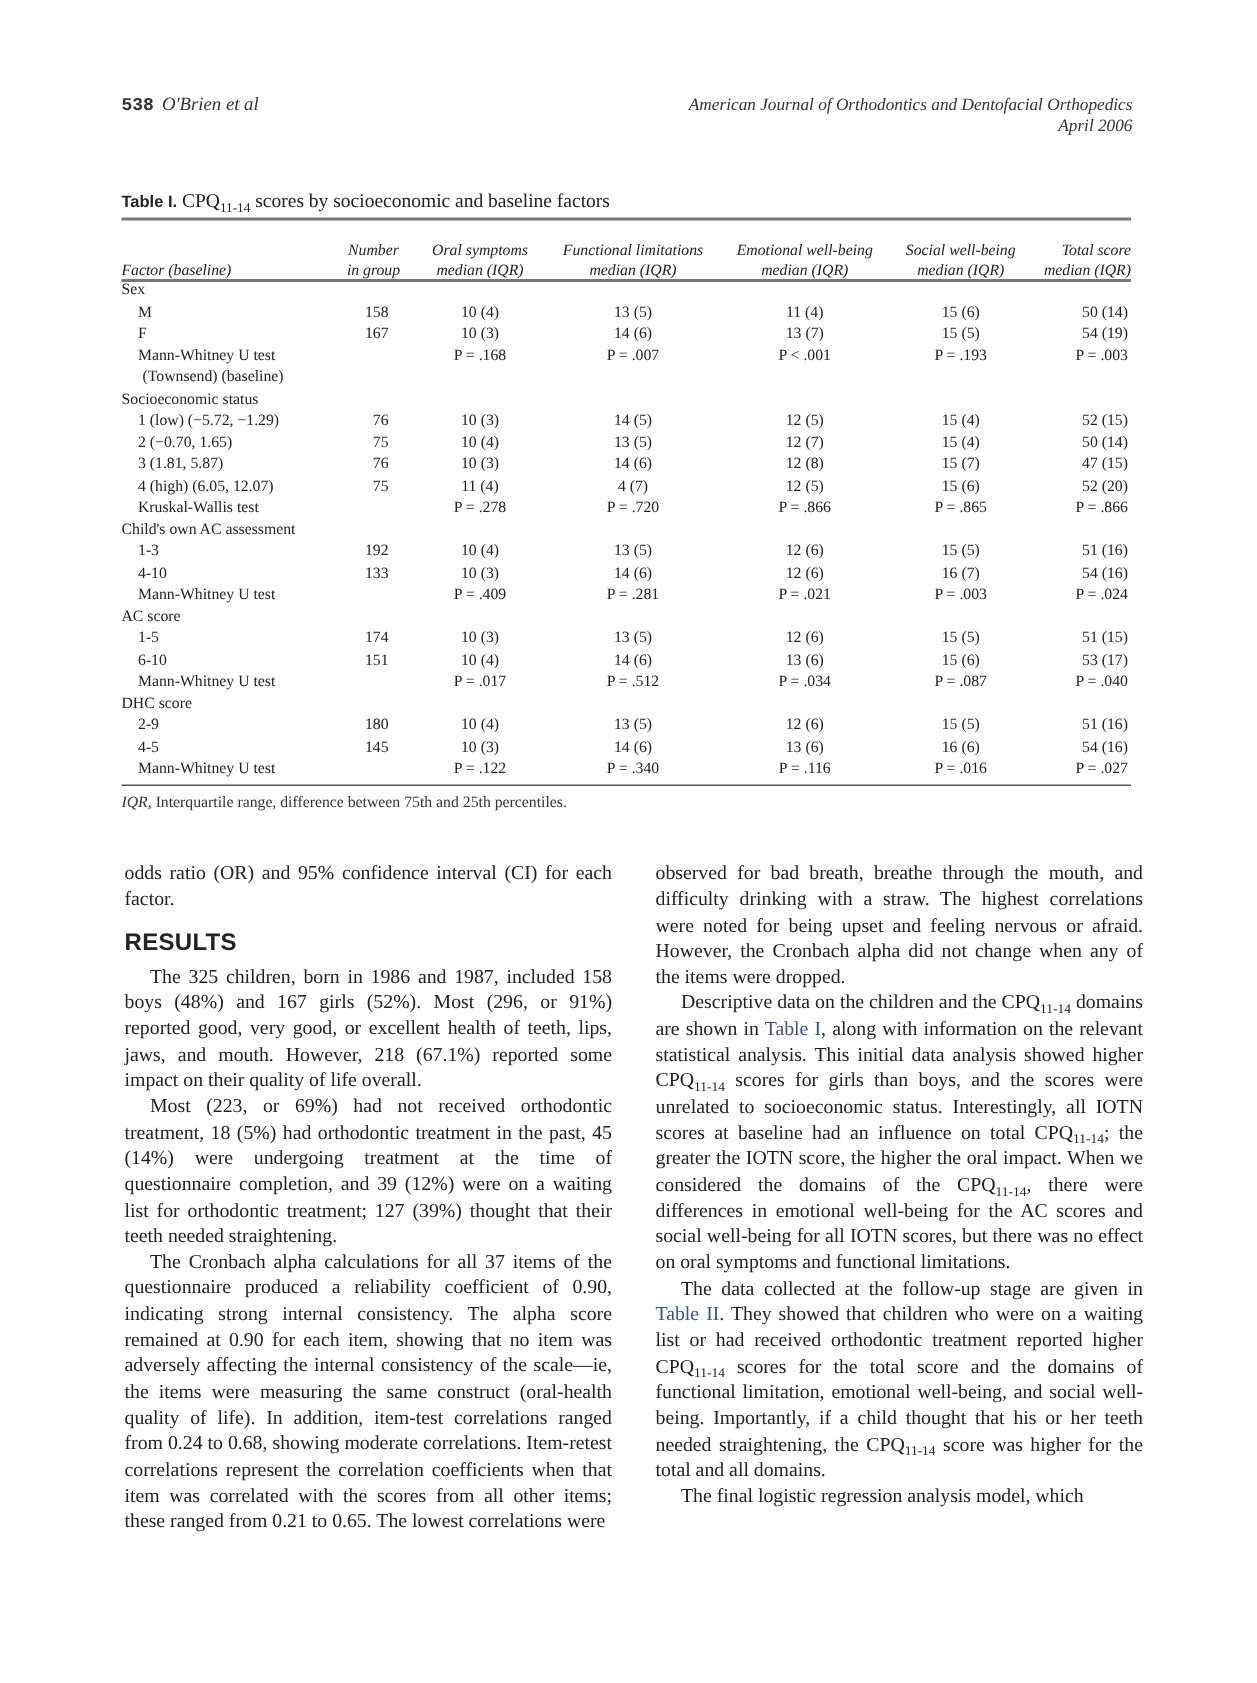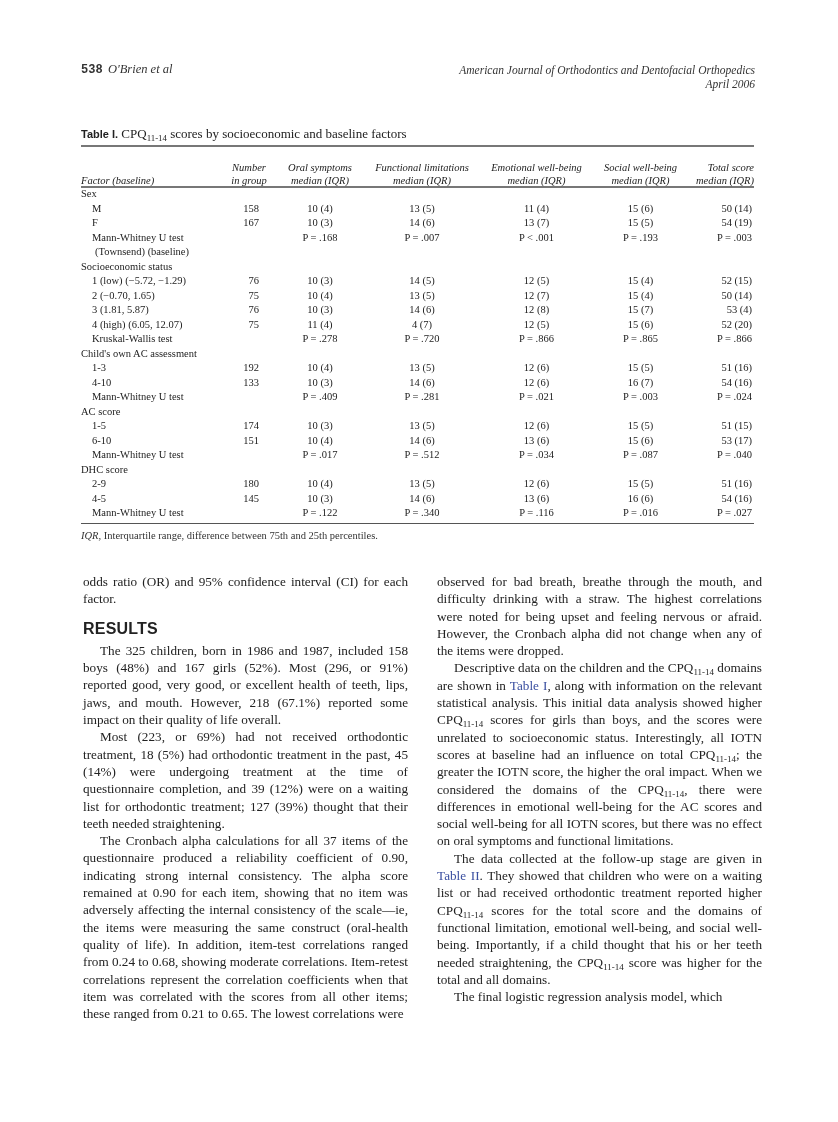--- a/index.html
+++ b/index.html
@@ -161,7 +161,7 @@
         <td>14 (6)</td>
         <td>12 (8)</td>
         <td>15 (7)</td>
-        <td class="last">53 (4)</td>
+        <td class="last">47 (15)</td>
       </tr>
     <tr>
         <td class="fac ind">4 (high) (6.05, 12.07)</td>

